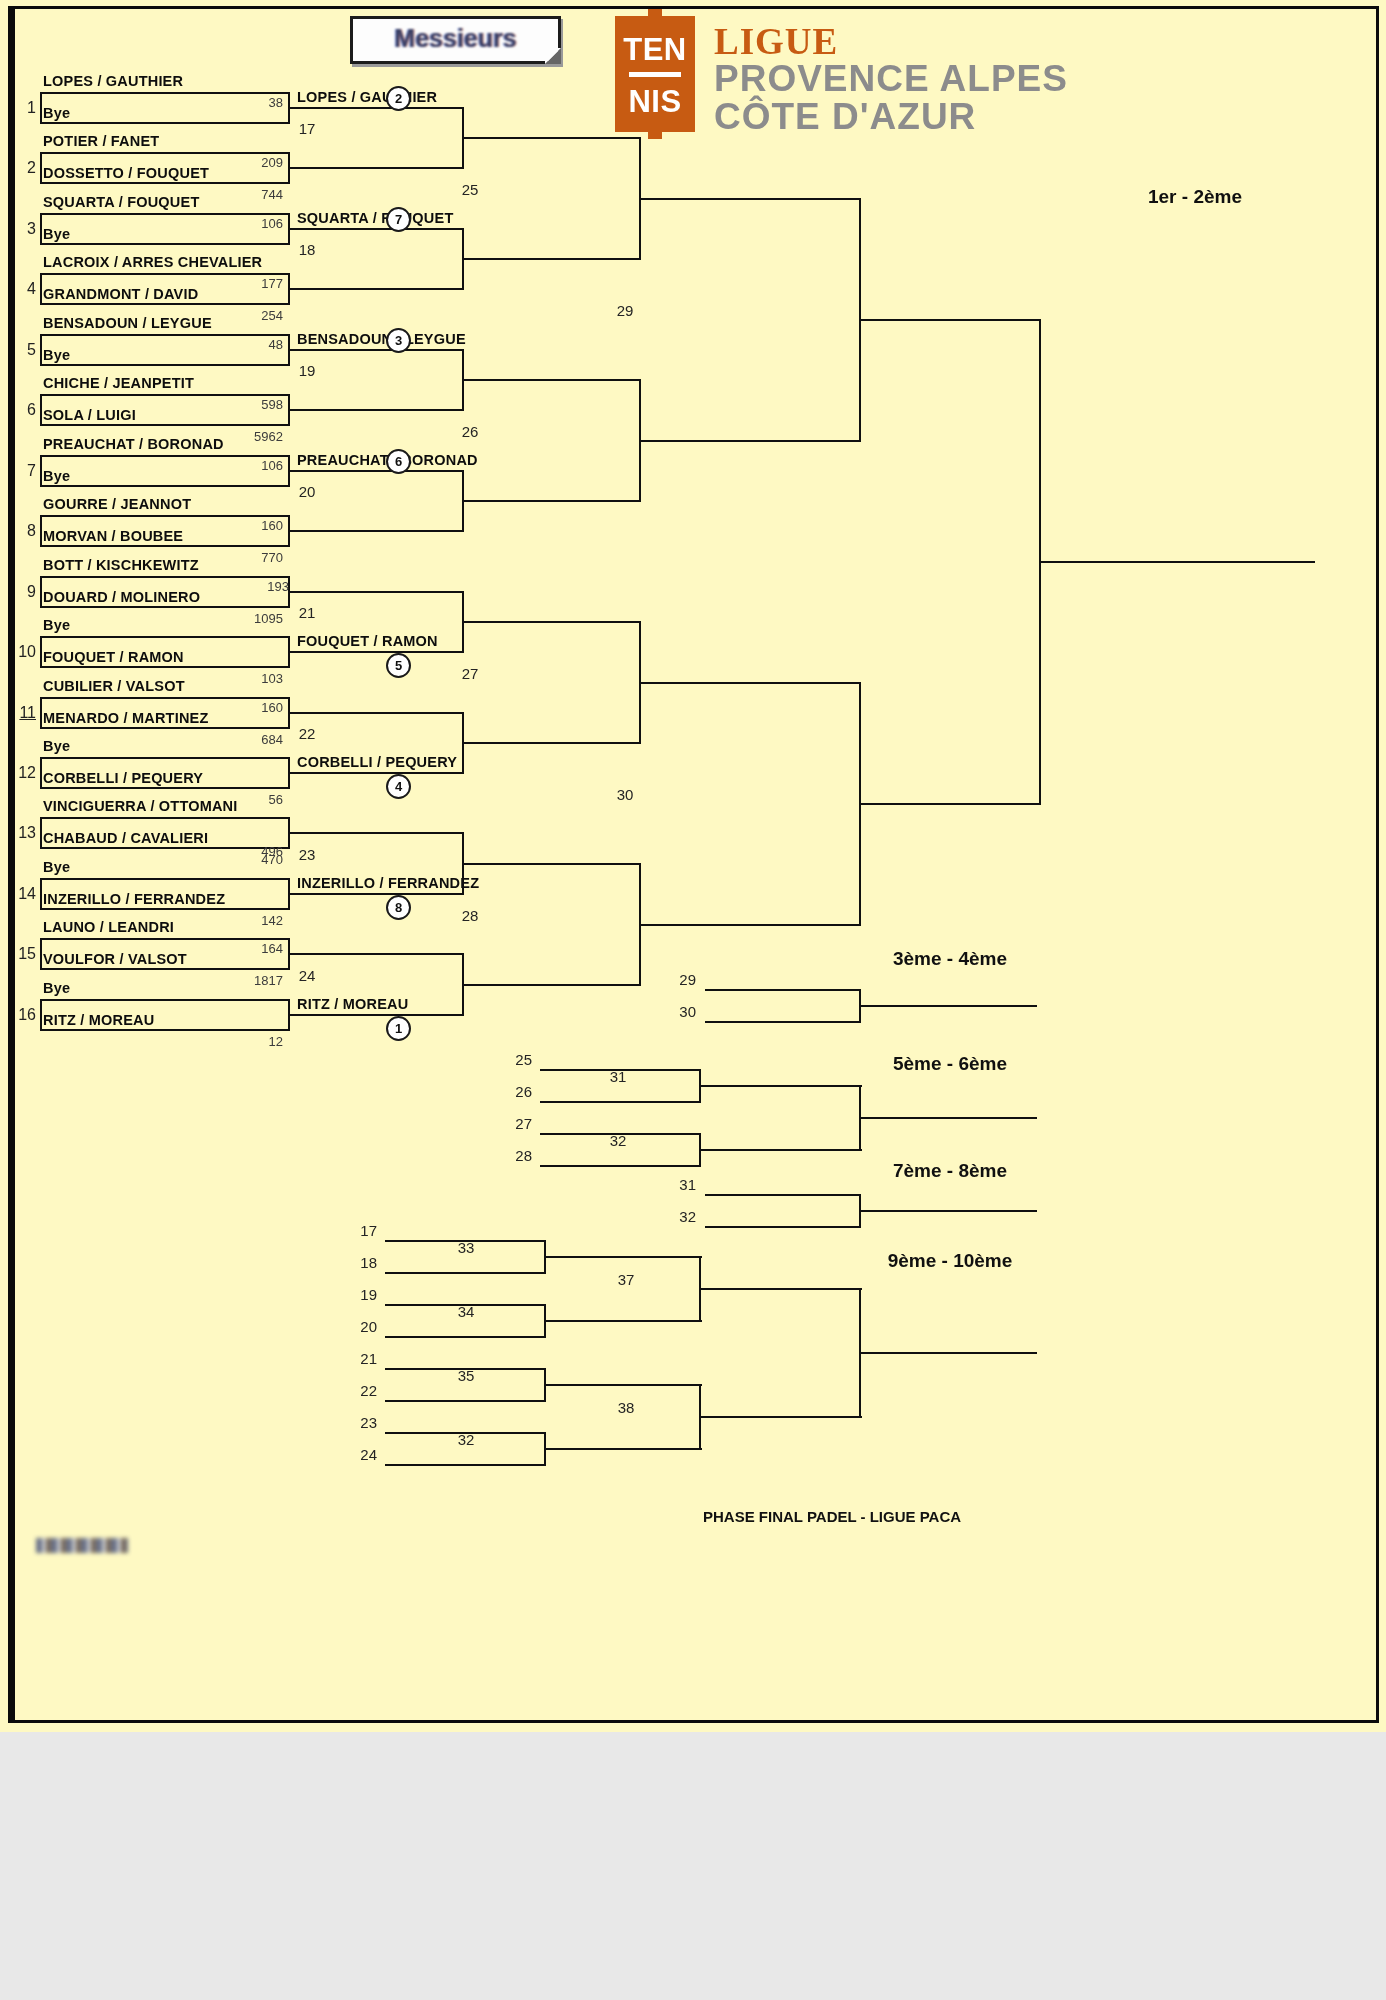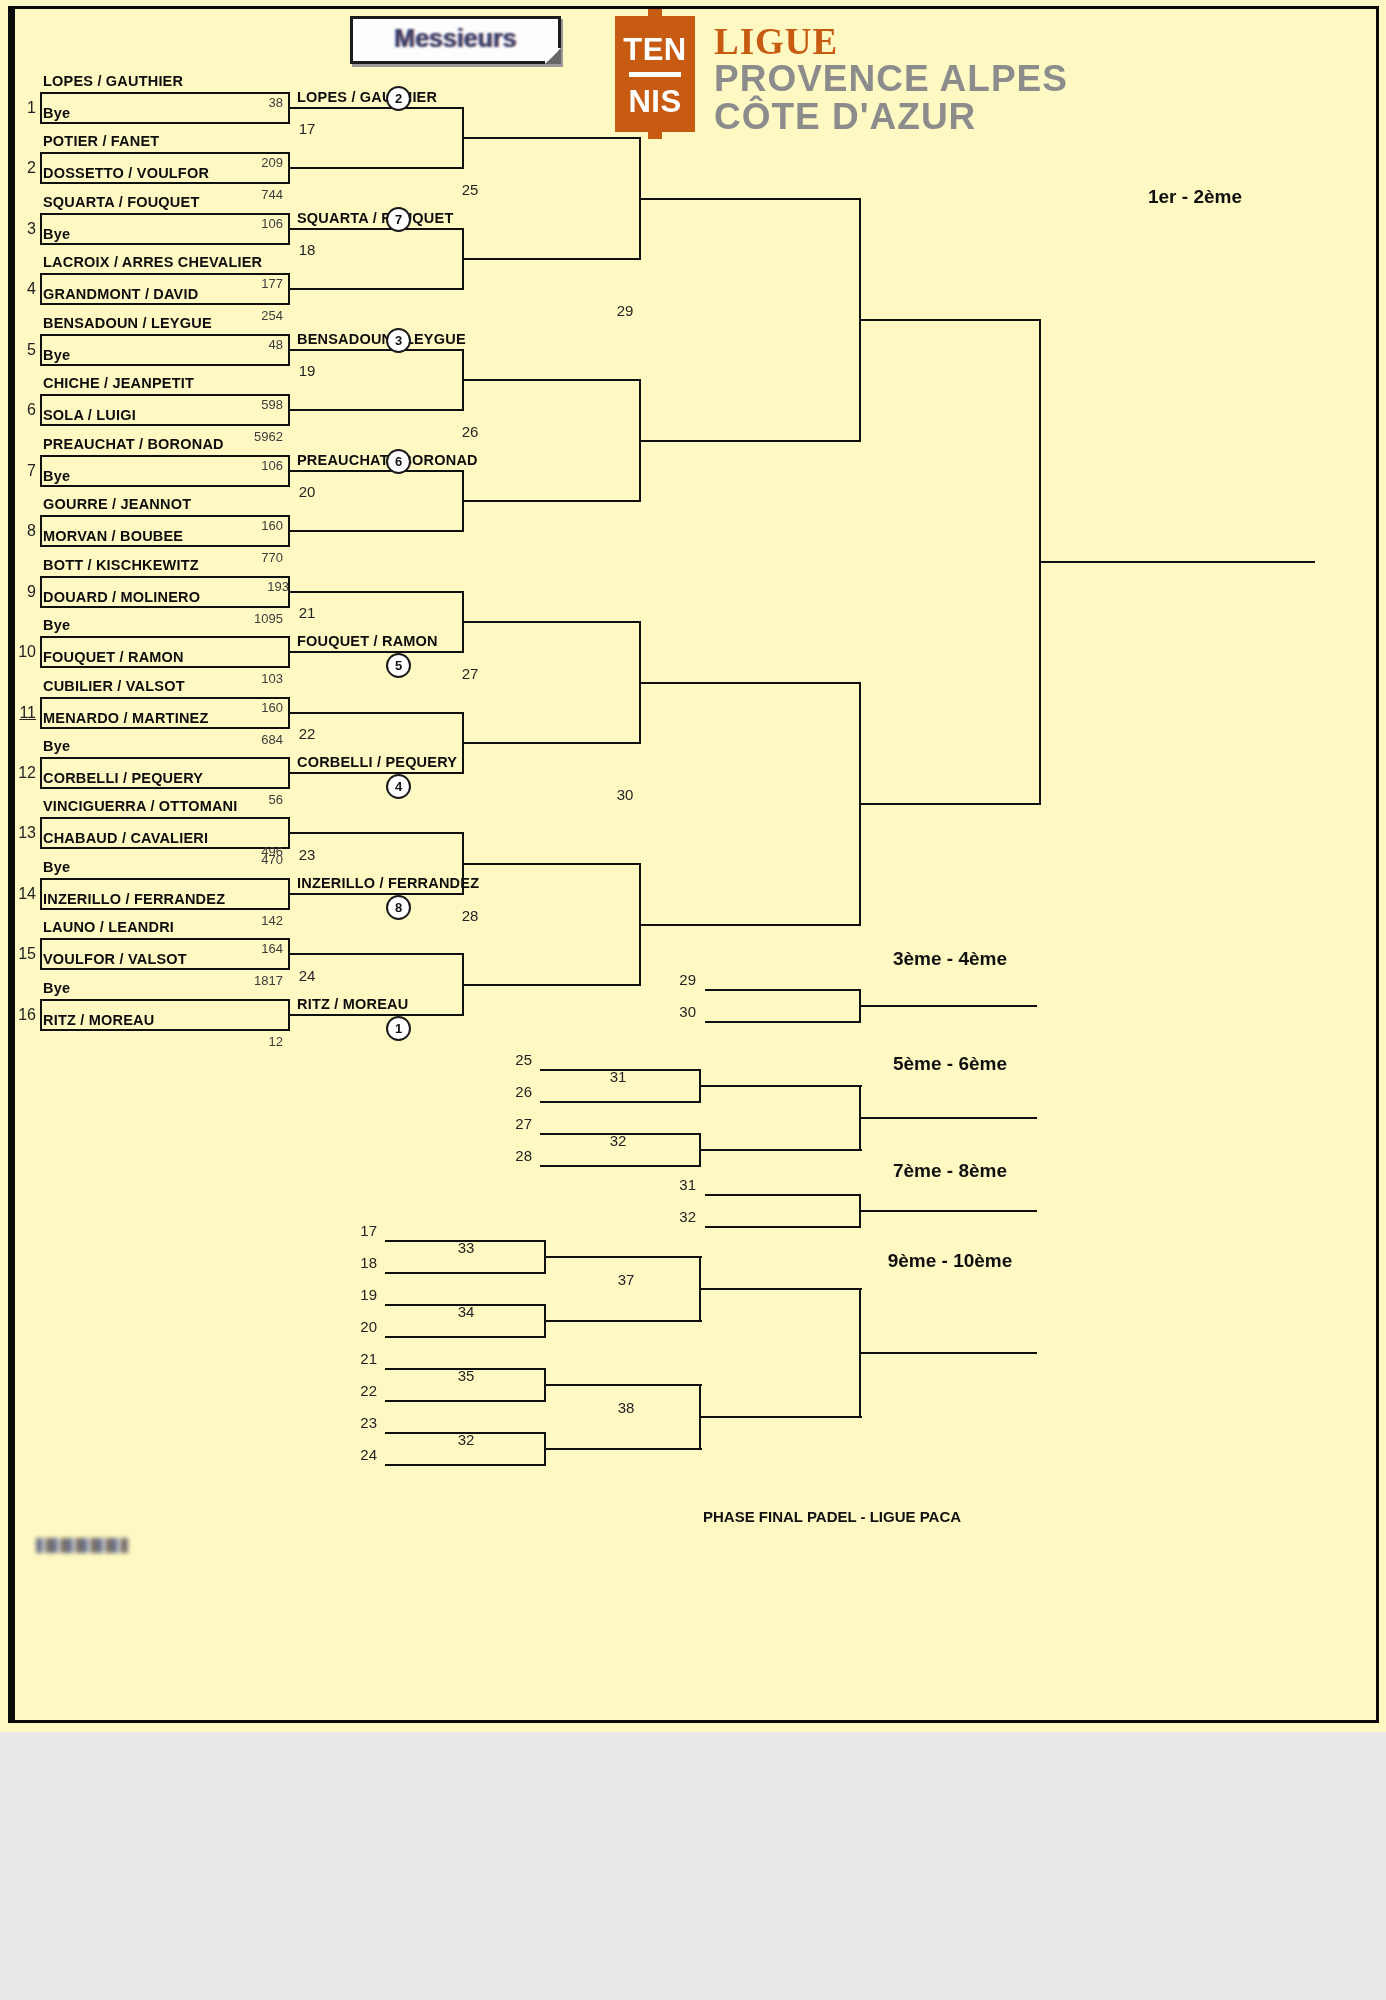--- a/index.html
+++ b/index.html
@@ -62,7 +62,7 @@
       <div class="posnum" style="left: 12px; top: 159px; width: 24px;">2</div>
       <div class="slotbox" style="left: 40px; top: 152px; width: 246px; height: 28px;"></div>
       <div class="team" style="left: 43px; top: 132px;">POTIER / FANET</div>
-      <div class="team" style="left: 43px; top: 164px;">DOSSETTO / VOULFOR</div>
+      <div class="team" style="left: 43px; top: 164px;">DOSSETTO / FOUQUET</div>
       <div class="ln" style="left: 290px; top: 167px; width: 174px; height: 2px;"></div>
       <div class="posnum" style="left: 12px; top: 220px; width: 24px;">3</div>
       <div class="slotbox" style="left: 40px; top: 213px; width: 246px; height: 28px;"></div>

